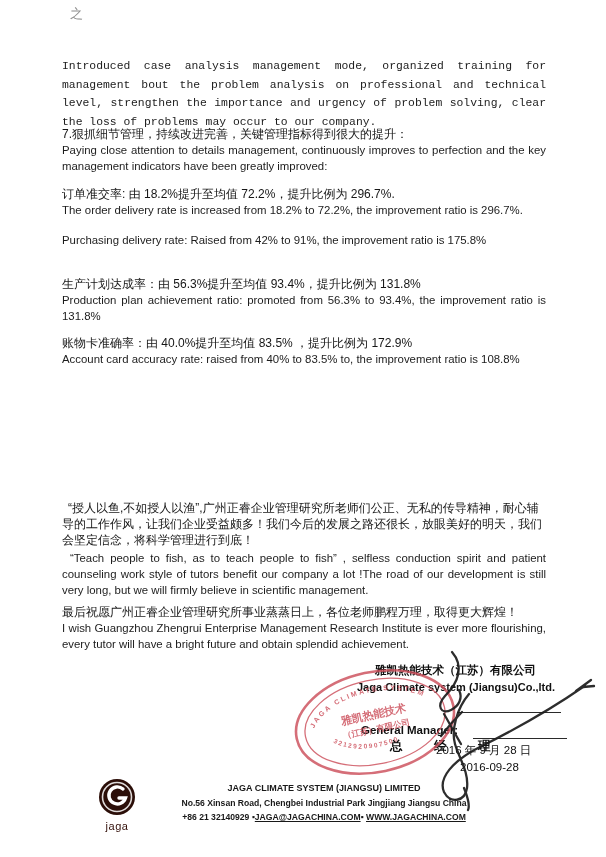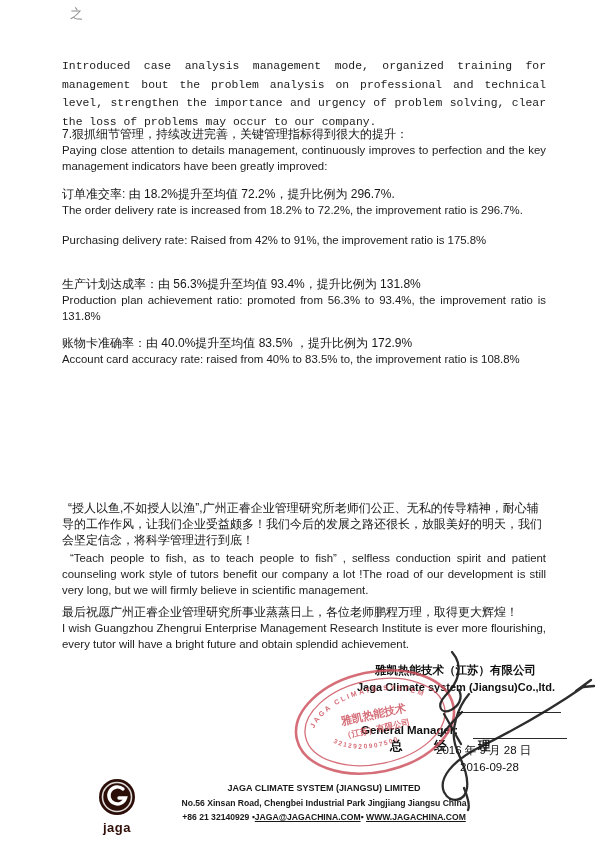--- a/index.html
+++ b/index.html
@@ -31,7 +31,7 @@
   }
   .footer-text .u { text-decoration:underline; }
   .logo-wrap { position:absolute; left:94px; top:777px; width:46px; text-align:center; }
-  .logo-word { font-size:13px; font-weight:bold; color:#33100a; letter-spacing:.5px; margin-top:-1px; }
+  .logo-word { font-size:11px; font-weight:normal; color:#33100a; letter-spacing:.5px; margin-top:-1px; }
 </style>
 </head>
 <body>

